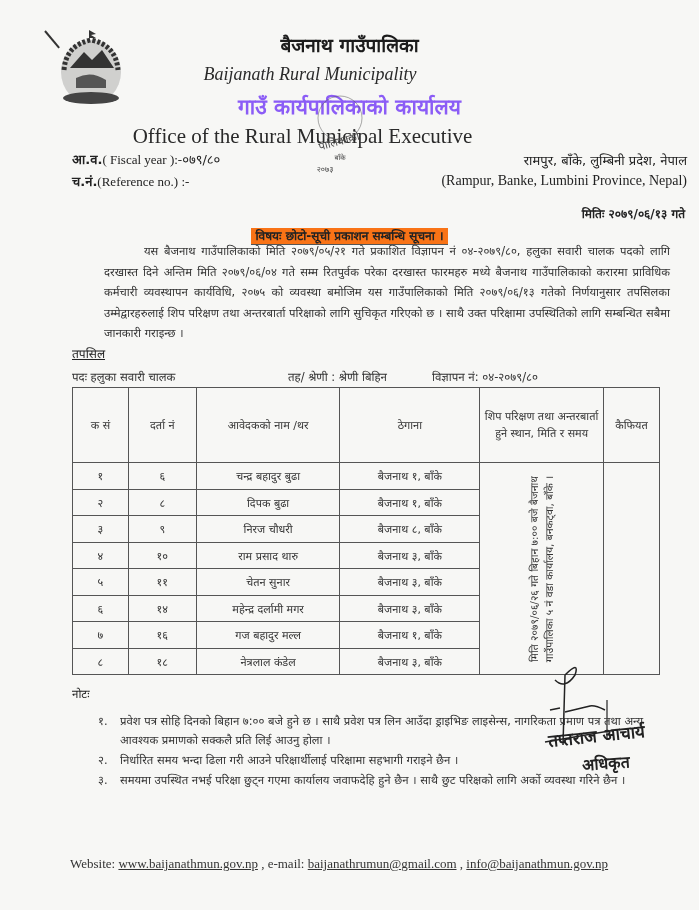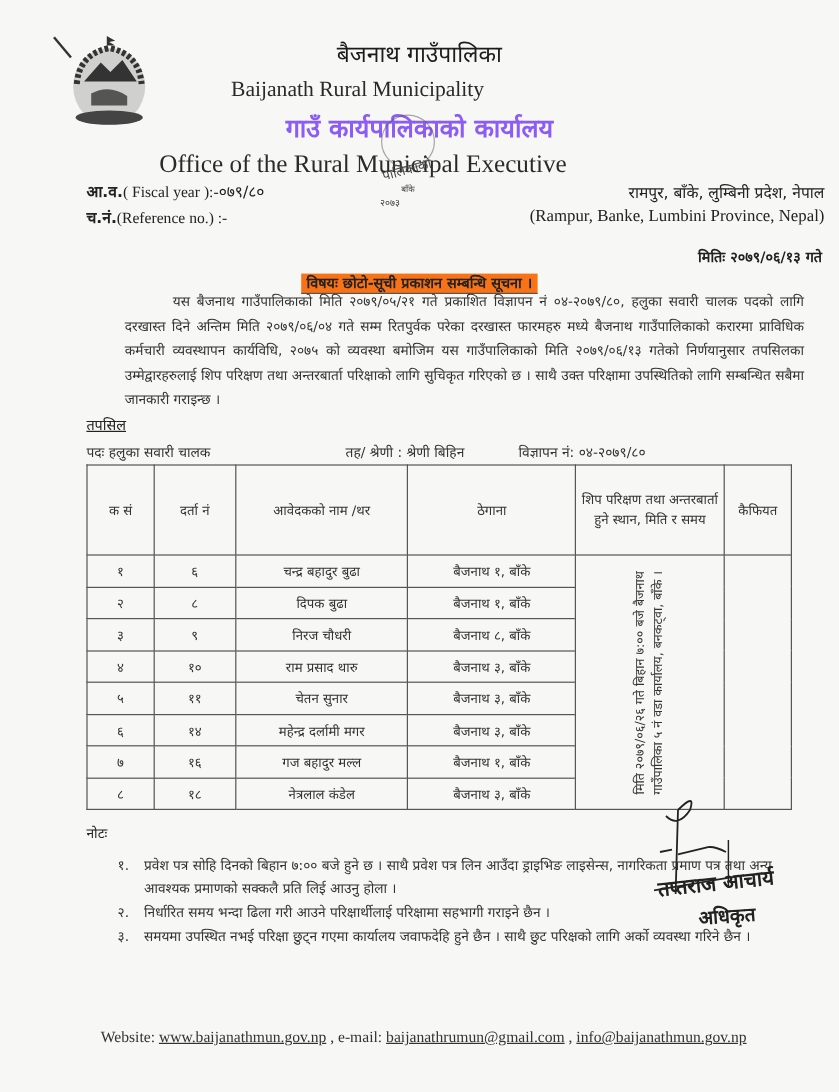--- a/index.html
+++ b/index.html
@@ -17,7 +17,7 @@
   
   .slash { left:45px; top:30px; width:22px; height:2px; background:#333; transform:rotate(50deg); transform-origin:left center; }
   .emblem { left:56px; top:30px; width:70px; height:80px; }
-  .h-dev1 { left:0; width:699px; top:32px; text-align:center; font-size:19px; font-weight:normal; color:#1c1c1c; }
+  .h-dev1 { left:0; width:699px; top:32px; text-align:center; font-size:19px; font-weight:bold; color:#1c1c1c; }
   .h-en1 { left:0; width:596px; top:64px; text-align:center; font-size:18px; color:#2a2a2a; }
   .h-dev2 { left:0; width:699px; top:92px; text-align:center; font-size:21px; font-weight:bold; color:#8b5cf6; }
   .h-en2 { left:0; width:605px; top:124px; text-align:center; font-size:21px; color:#2a2a2a; }

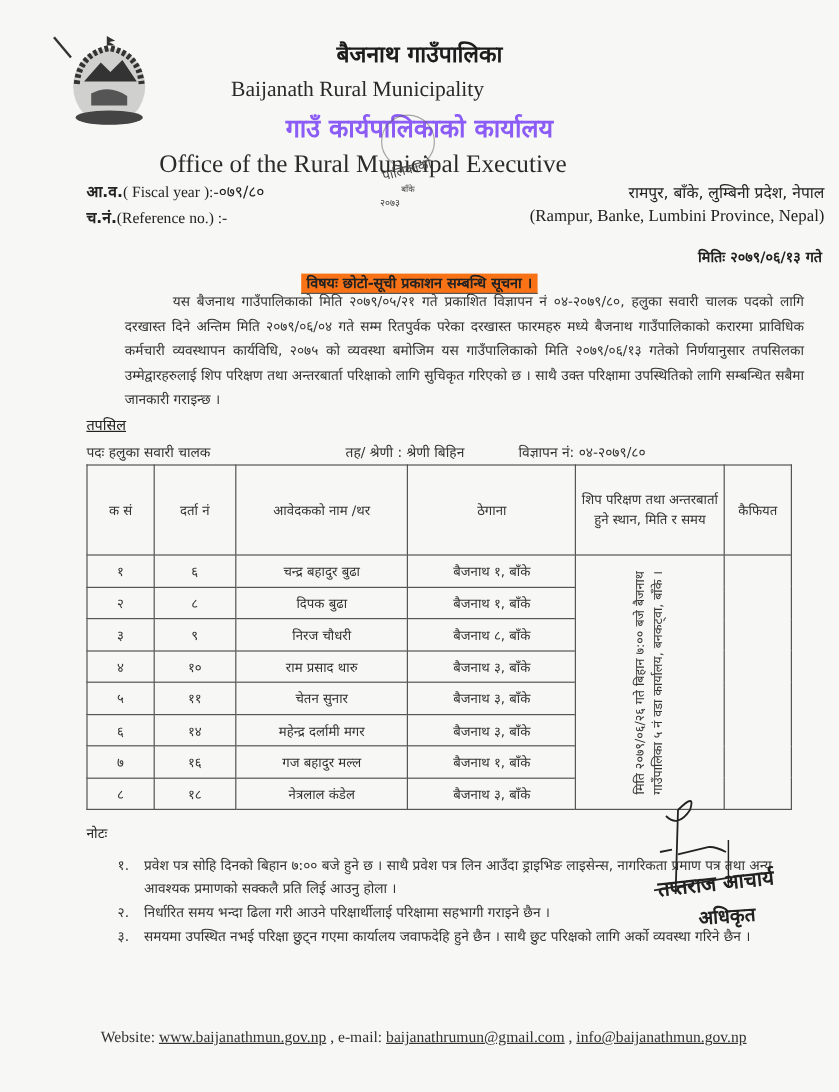--- a/index.html
+++ b/index.html
@@ -18,7 +18,7 @@
   .slash { left:45px; top:30px; width:22px; height:2px; background:#333; transform:rotate(50deg); transform-origin:left center; }
   .emblem { left:56px; top:30px; width:70px; height:80px; }
   .h-dev1 { left:0; width:699px; top:32px; text-align:center; font-size:19px; font-weight:bold; color:#1c1c1c; }
-  .h-en1 { left:0; width:596px; top:64px; text-align:center; font-size:18px; color:#2a2a2a; }
+  .h-en1 { left:12px; width:596px; top:64px; text-align:center; font-size:18px; color:#2a2a2a;font-style:italic; }
   .h-dev2 { left:0; width:699px; top:92px; text-align:center; font-size:21px; font-weight:bold; color:#8b5cf6; }
   .h-en2 { left:0; width:605px; top:124px; text-align:center; font-size:21px; color:#2a2a2a; }
   .stamp { left:285px; top:90px; width:110px; height:85px; }

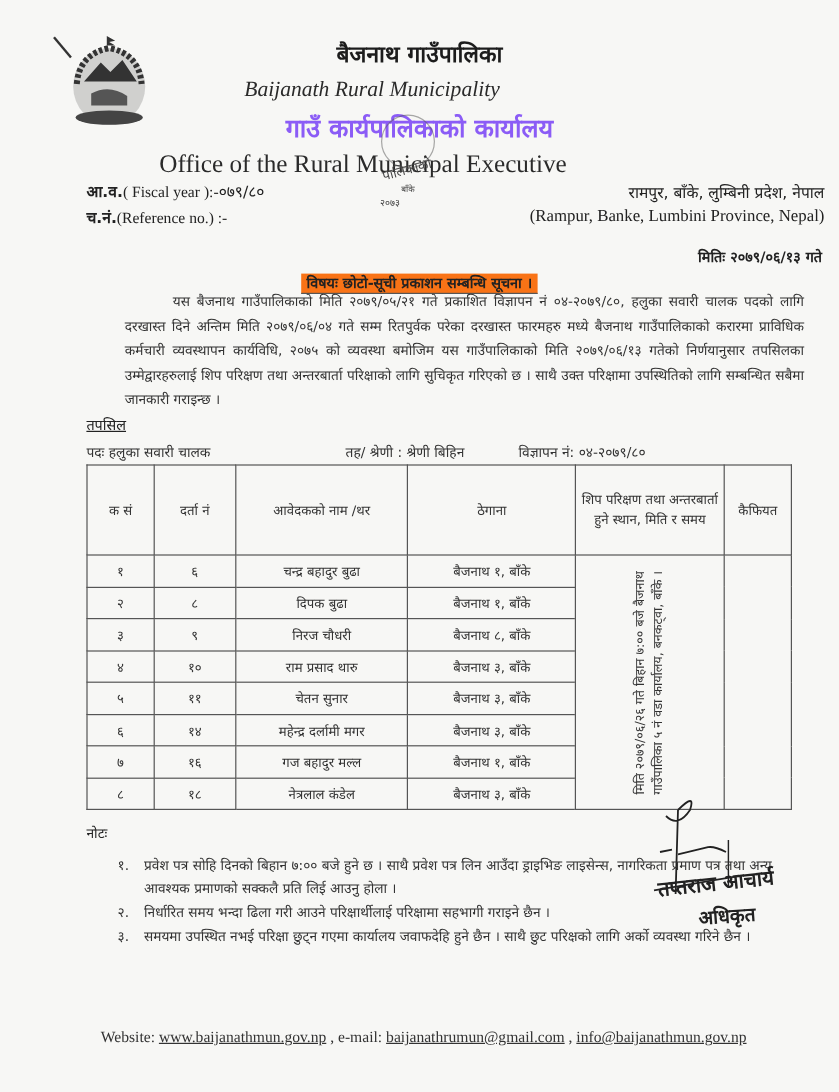--- a/index.html
+++ b/index.html
@@ -59,7 +59,7 @@
   .stamp-name { left:548px; top:724px; font-size:17px; font-weight:bold; color:#222; transform:rotate(-6deg); }
   .stamp-title { left:582px; top:752px; font-size:16px; font-weight:bold; color:#222; transform:rotate(-4deg); }
 
-  .footer { left:84px; top:856px; font-size:13px; color:#333; }
+  .footer { left:70px; top:856px; font-size:13px; color:#333; }
   .footer a { color:#333; text-decoration:underline; }
 </style>
 </head>

